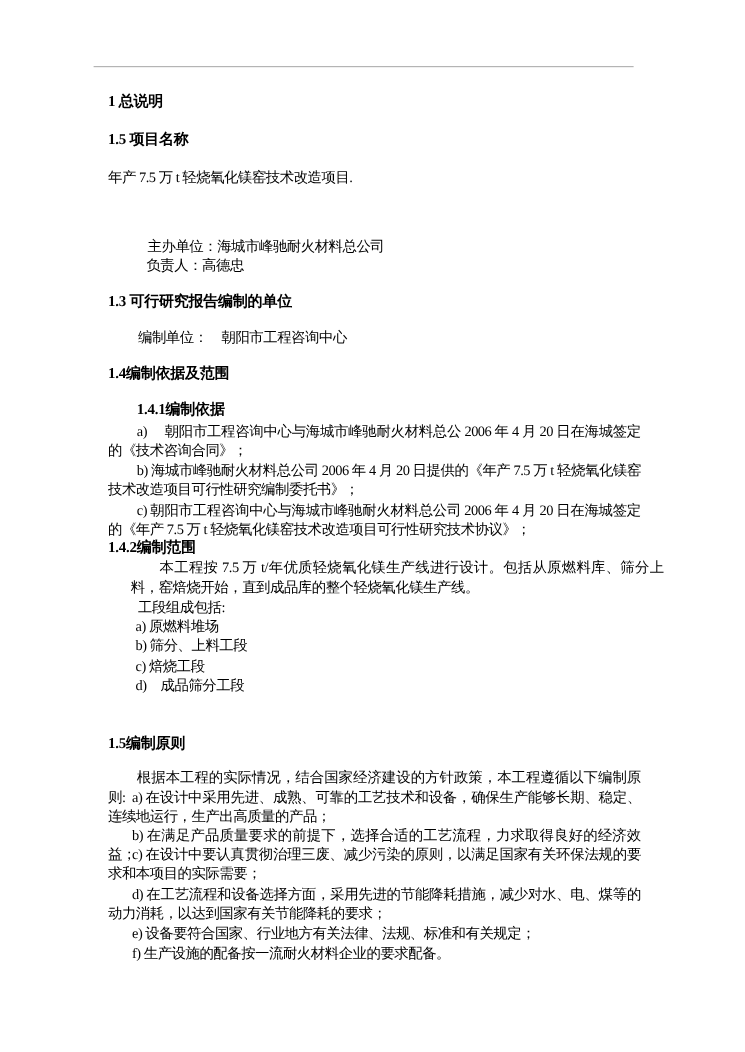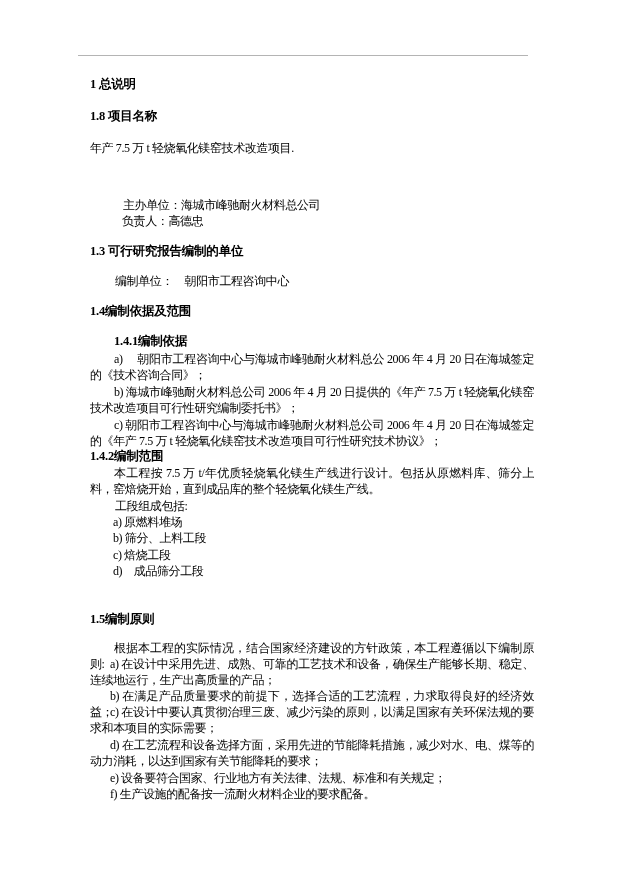--- a/index.html
+++ b/index.html
@@ -49,7 +49,7 @@
 
   <div class="blk h nw" style="top:76px;">1 总说明</div>
 
-  <div class="blk h nw" style="top:108px;">1.8 项目名称</div>
+  <div class="blk h nw" style="top:108px;">1.5 项目名称</div>
   <div class="blk nw" style="top:140px;">年产 7.5 万 t 轻烧氧化镁窑技术改造项目.</div>
 
   <div class="blk nw" style="top:197px; left:123px;">主办单位：海城市峰驰耐火材料总公司</div>

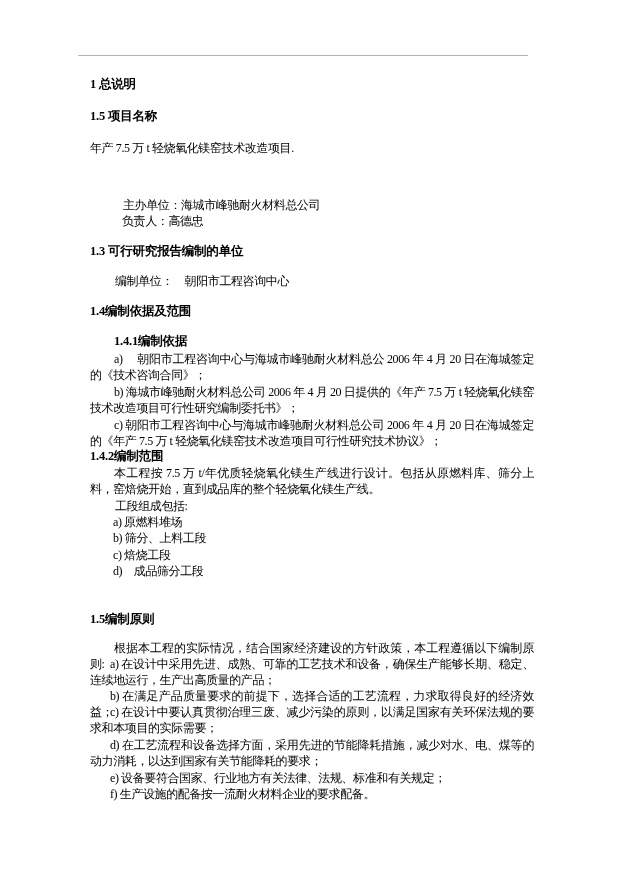--- a/index.html
+++ b/index.html
@@ -66,7 +66,7 @@
   <div class="blk ind" style="top:417px;">c) 朝阳市工程咨询中心与海城市峰驰耐火材料总公司 2006 年 4 月 20 日在海城签定的《年产 7.5 万 t 轻烧氧化镁窑技术改造项目可行性研究技术协议》；</div>
 
   <div class="blk h nw" style="top:448px;">1.4.2编制范围</div>
-  <div class="blk ind" style="top:465px;">本工程按 7.5 万 t/年优质轻烧氧化镁生产线进行设计。包括从原燃料库、筛分上料，窑焙烧开始，直到成品库的整个轻烧氧化镁生产线。</div>
+  <div class="blk ind" style="top:465px;margin-left:19px;">本工程按 7.5 万 t/年优质轻烧氧化镁生产线进行设计。包括从原燃料库、筛分上料，窑焙烧开始，直到成品库的整个轻烧氧化镁生产线。</div>
   <div class="blk nw" style="top:498px; left:115px;">工段组成包括:</div>
   <div class="blk nw" style="top:514px; left:113px;">a) 原燃料堆场</div>
   <div class="blk nw" style="top:530px; left:113px;">b) 筛分、上料工段</div>

